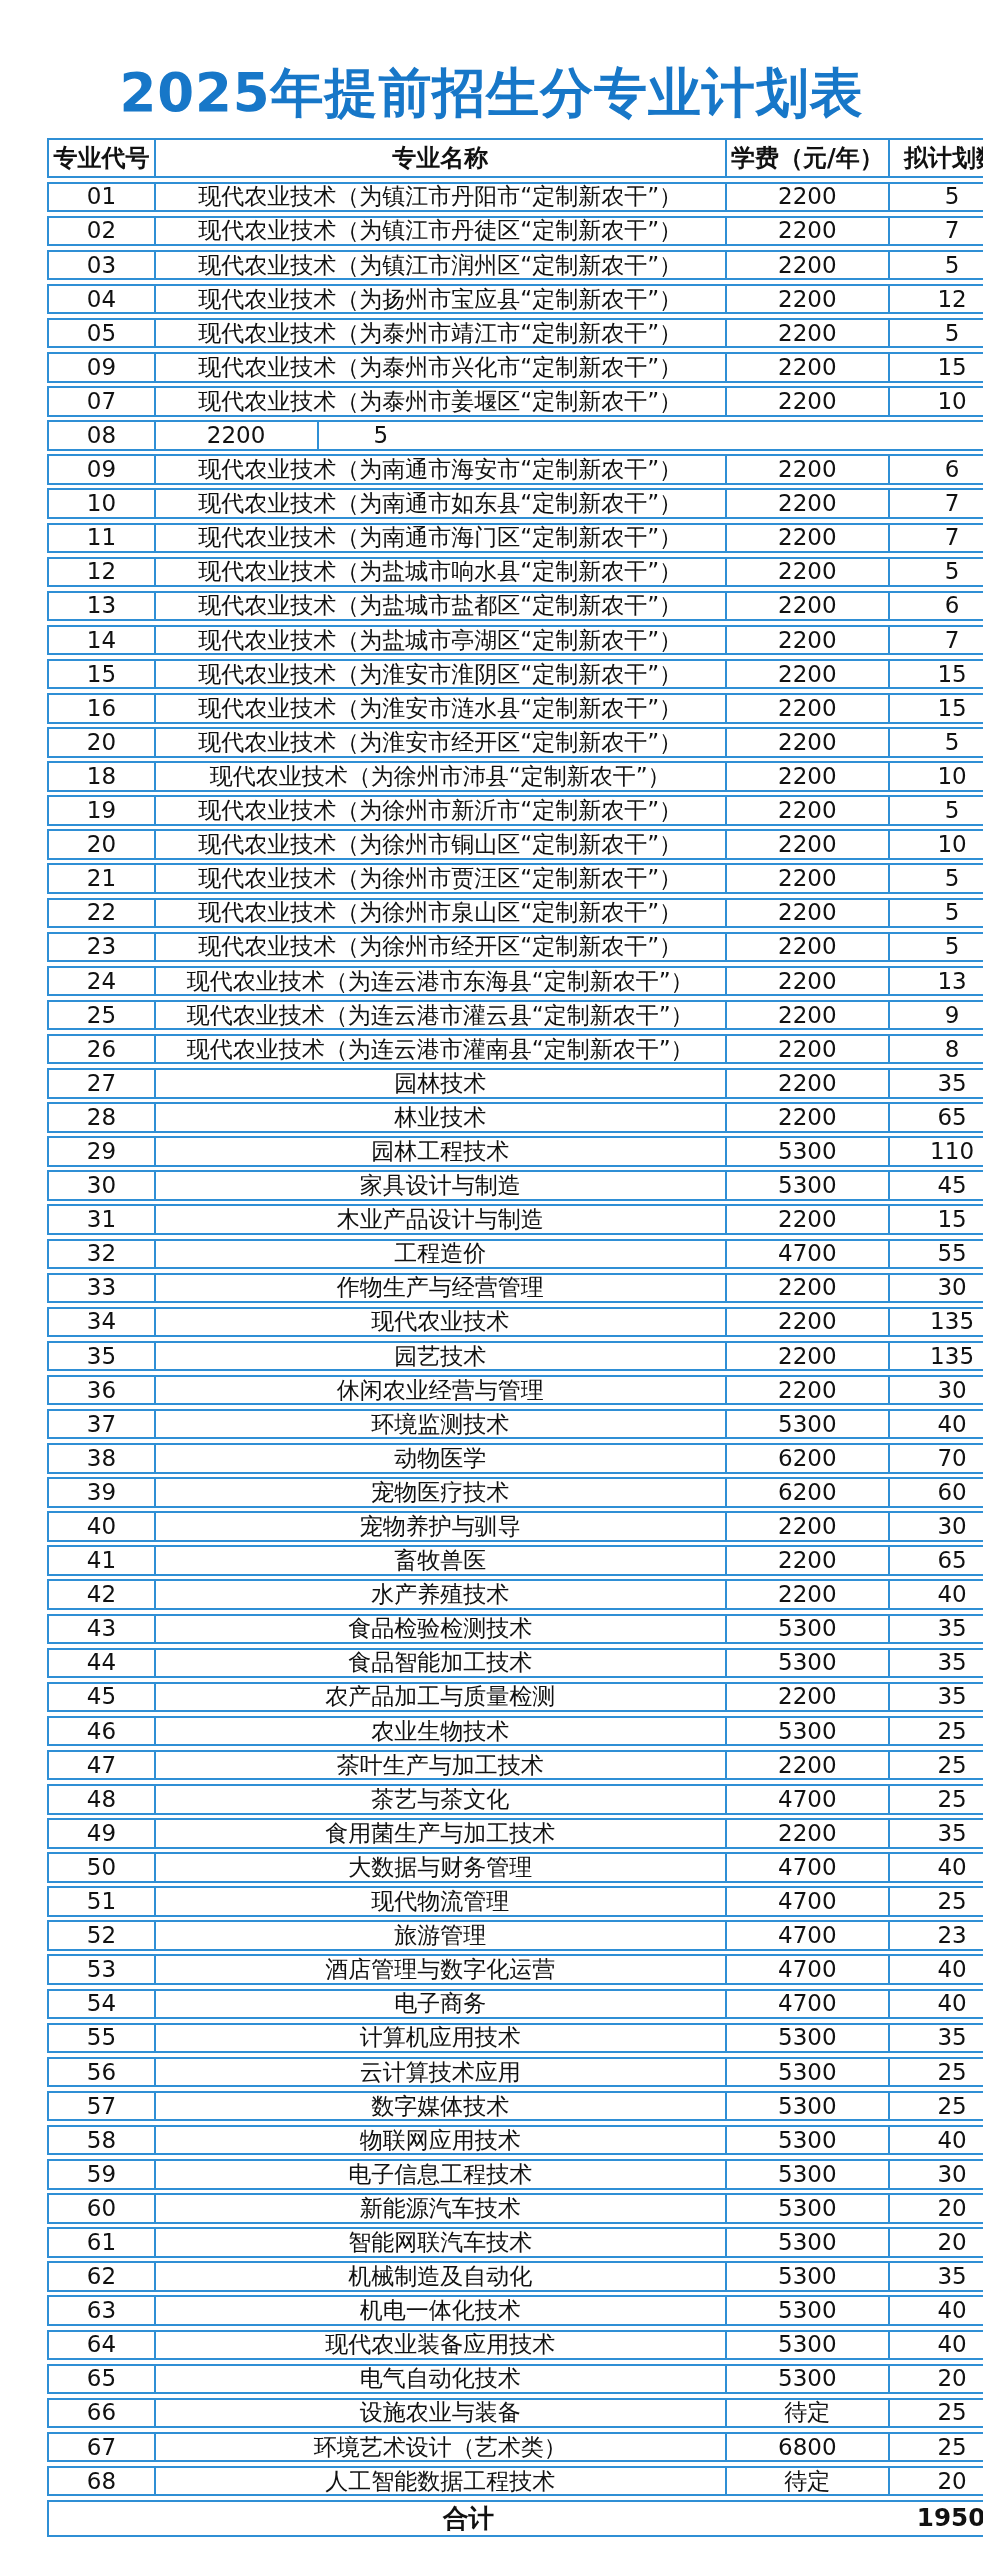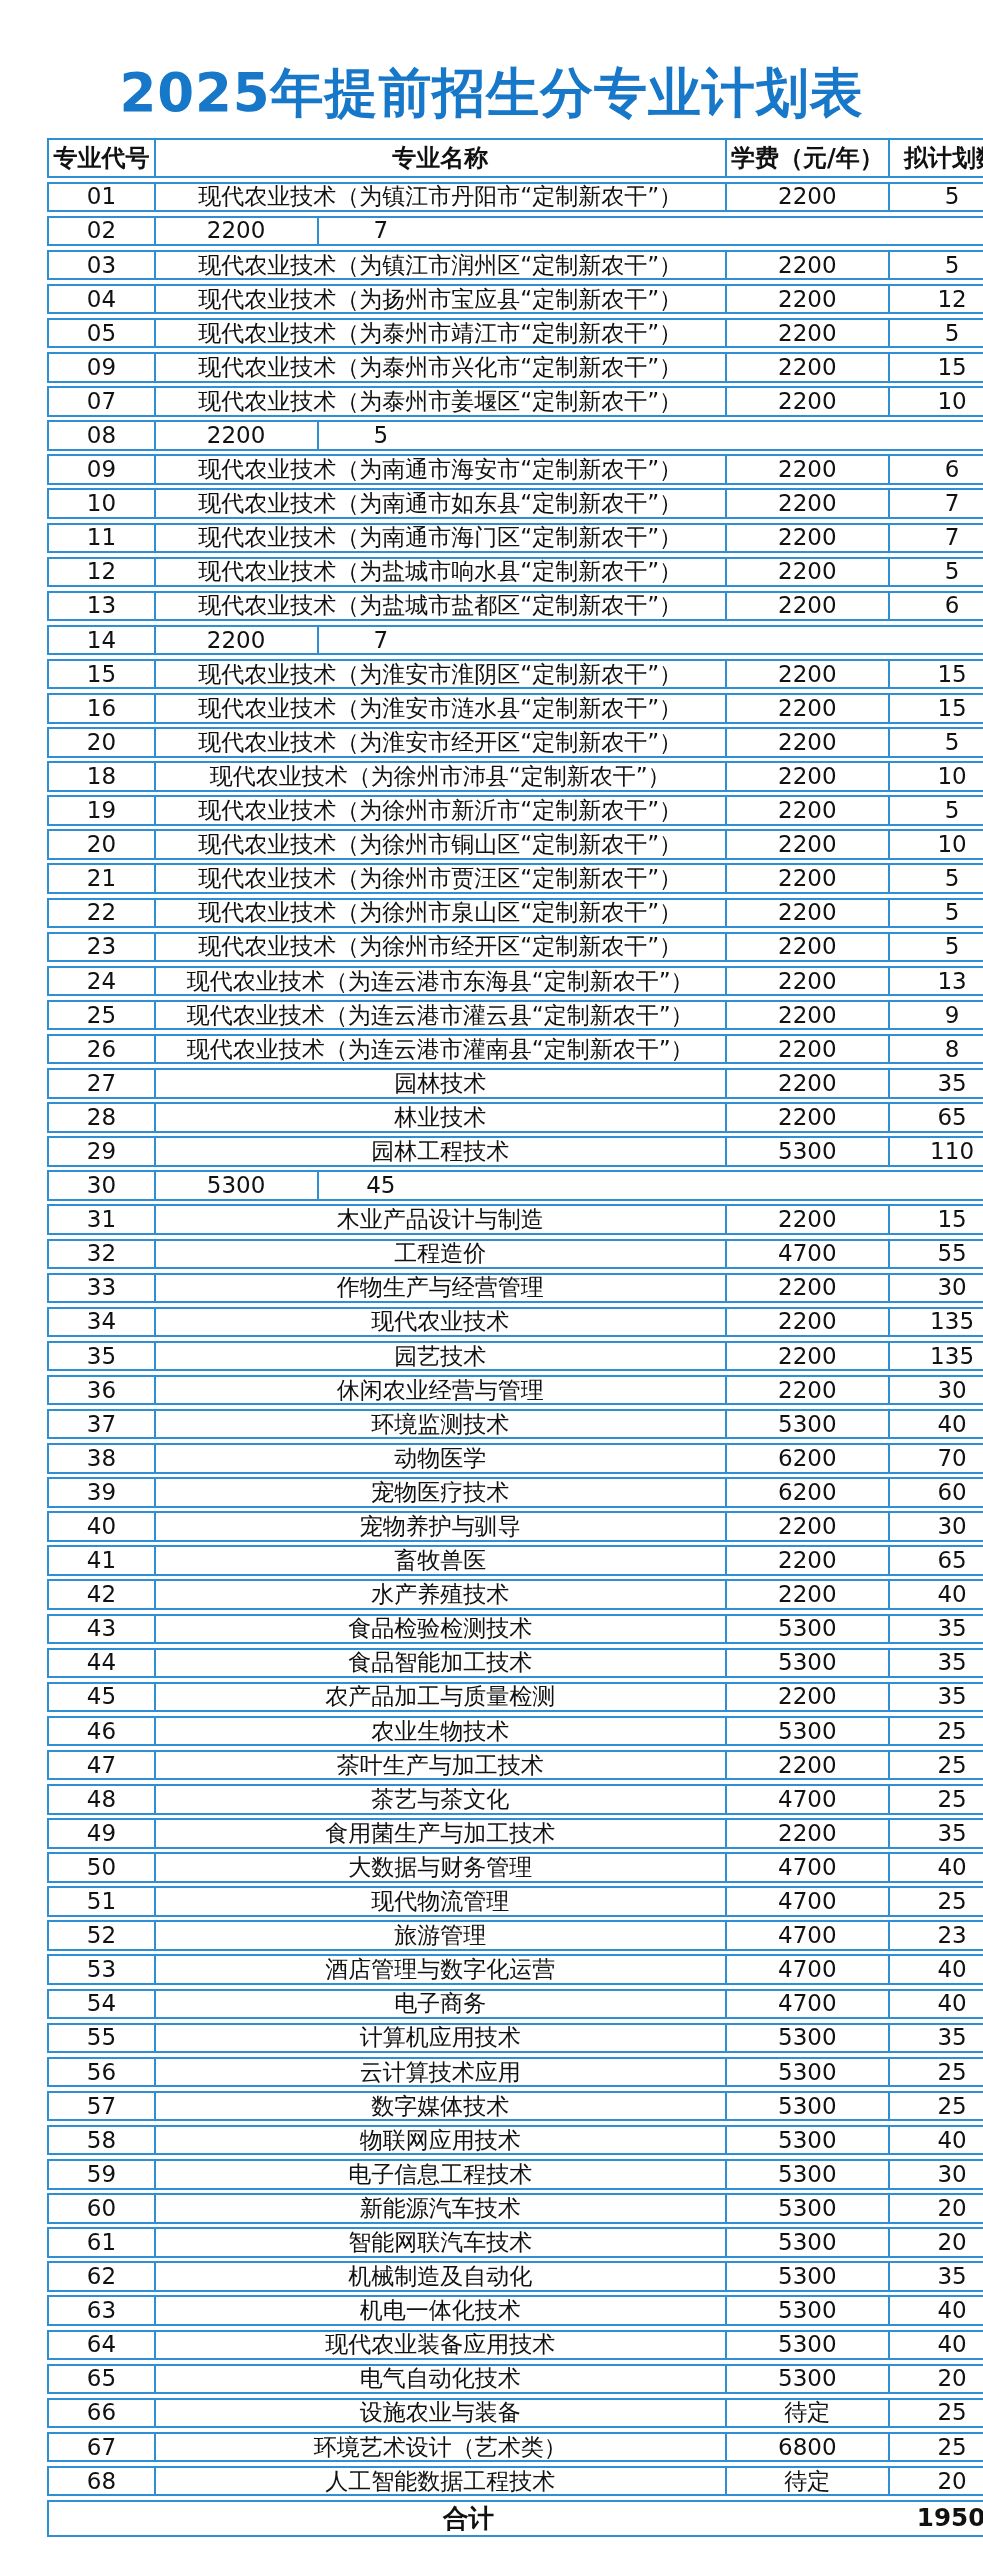--- a/index.html
+++ b/index.html
@@ -96,6 +96,7 @@
 
       <div class="row">
         <div class="cell c1">02</div>
+        <div class="cell c2">现代农业技术（为镇江市丹徒区“定制新农干”）</div>
         <div class="cell c3">2200</div>
         <div class="cell c4">7</div>
       </div>

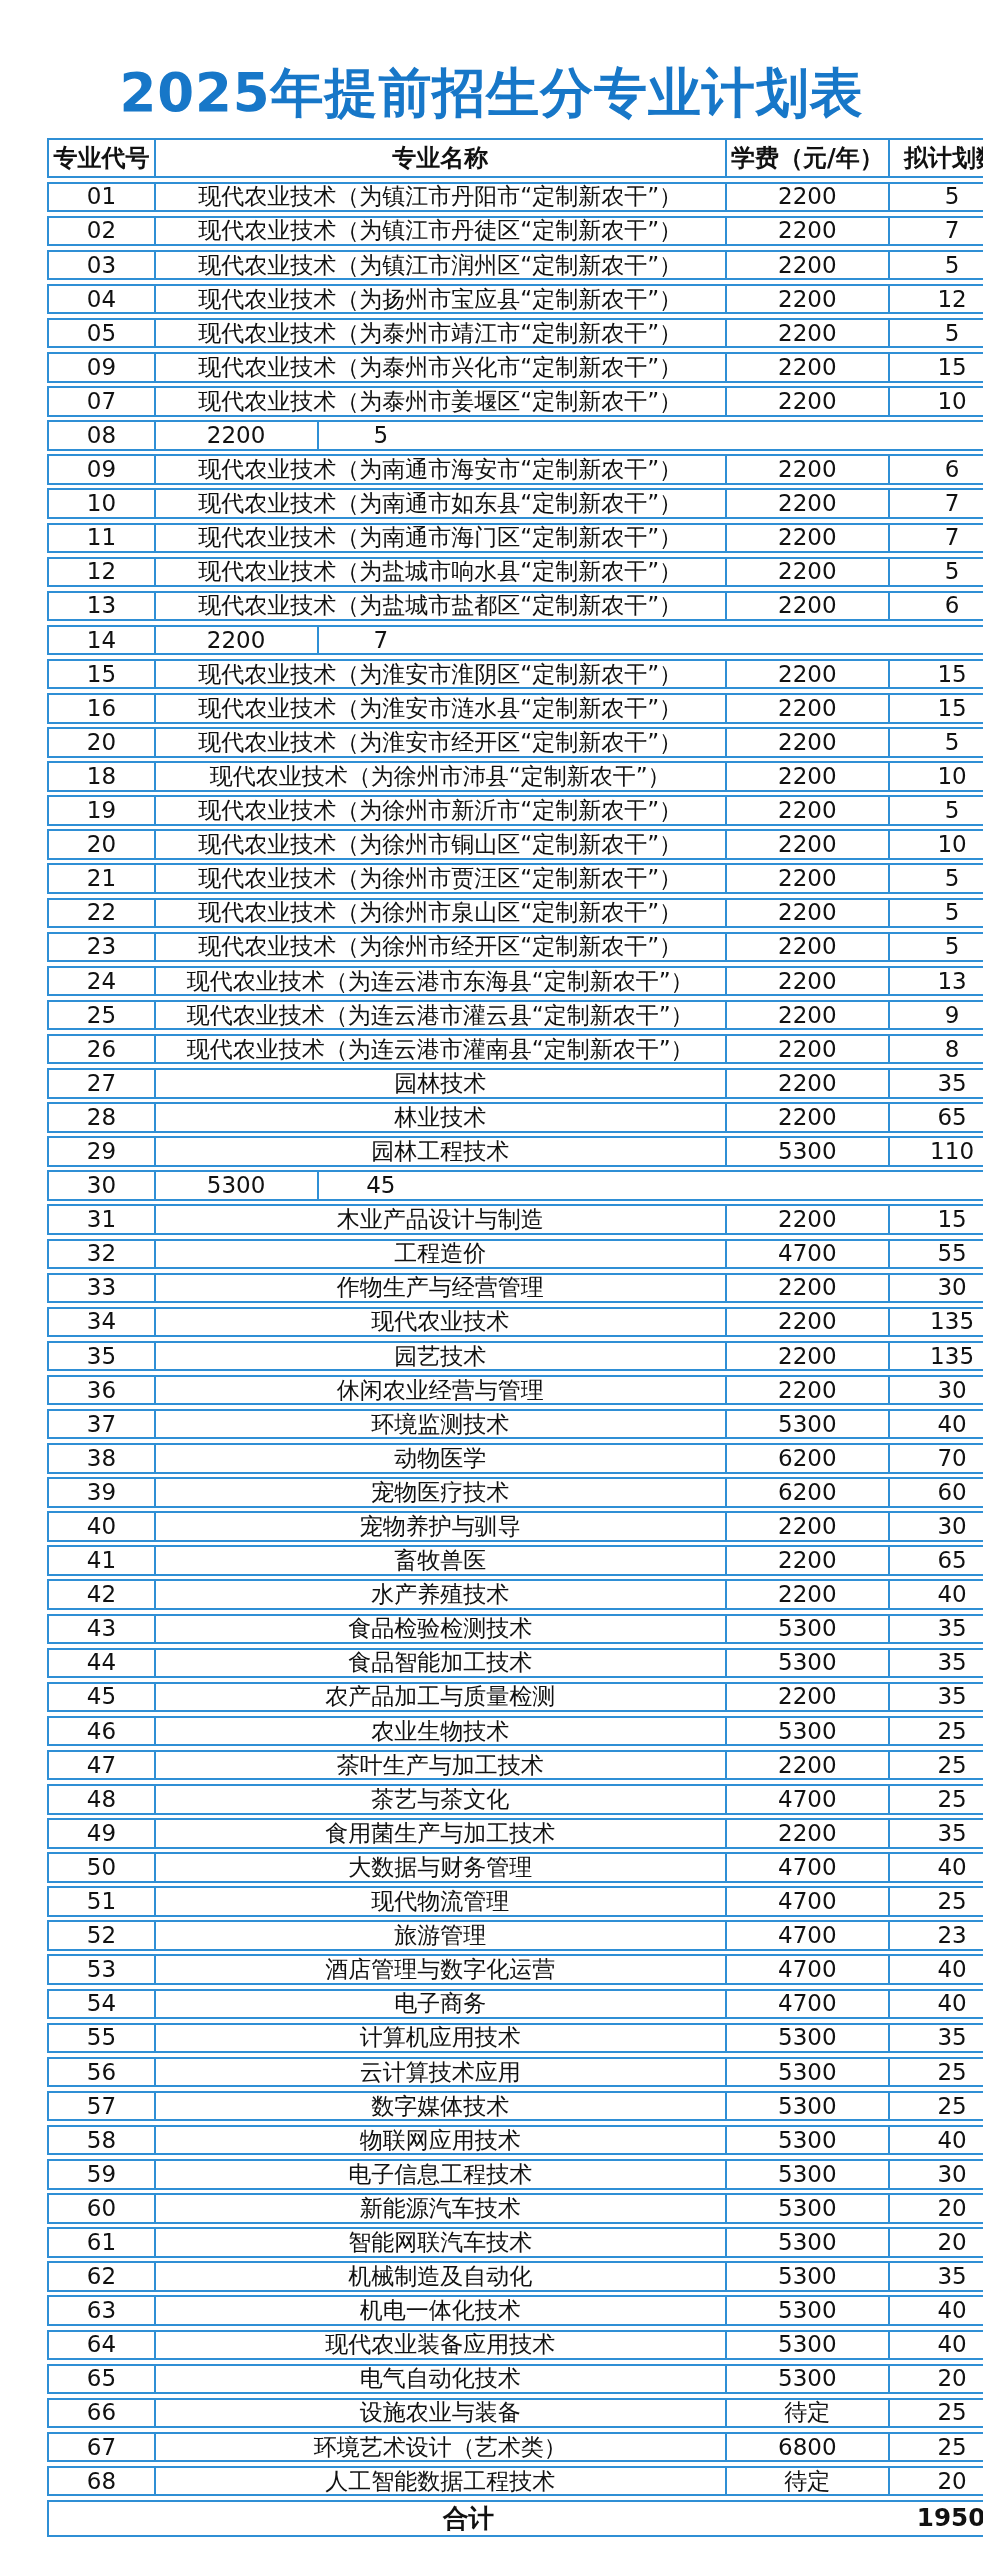--- a/index.html
+++ b/index.html
@@ -179,6 +179,7 @@
 
       <div class="row">
         <div class="cell c1">14</div>
+        <div class="cell c2">现代农业技术（为盐城市亭湖区“定制新农干”）</div>
         <div class="cell c3">2200</div>
         <div class="cell c4">7</div>
       </div>

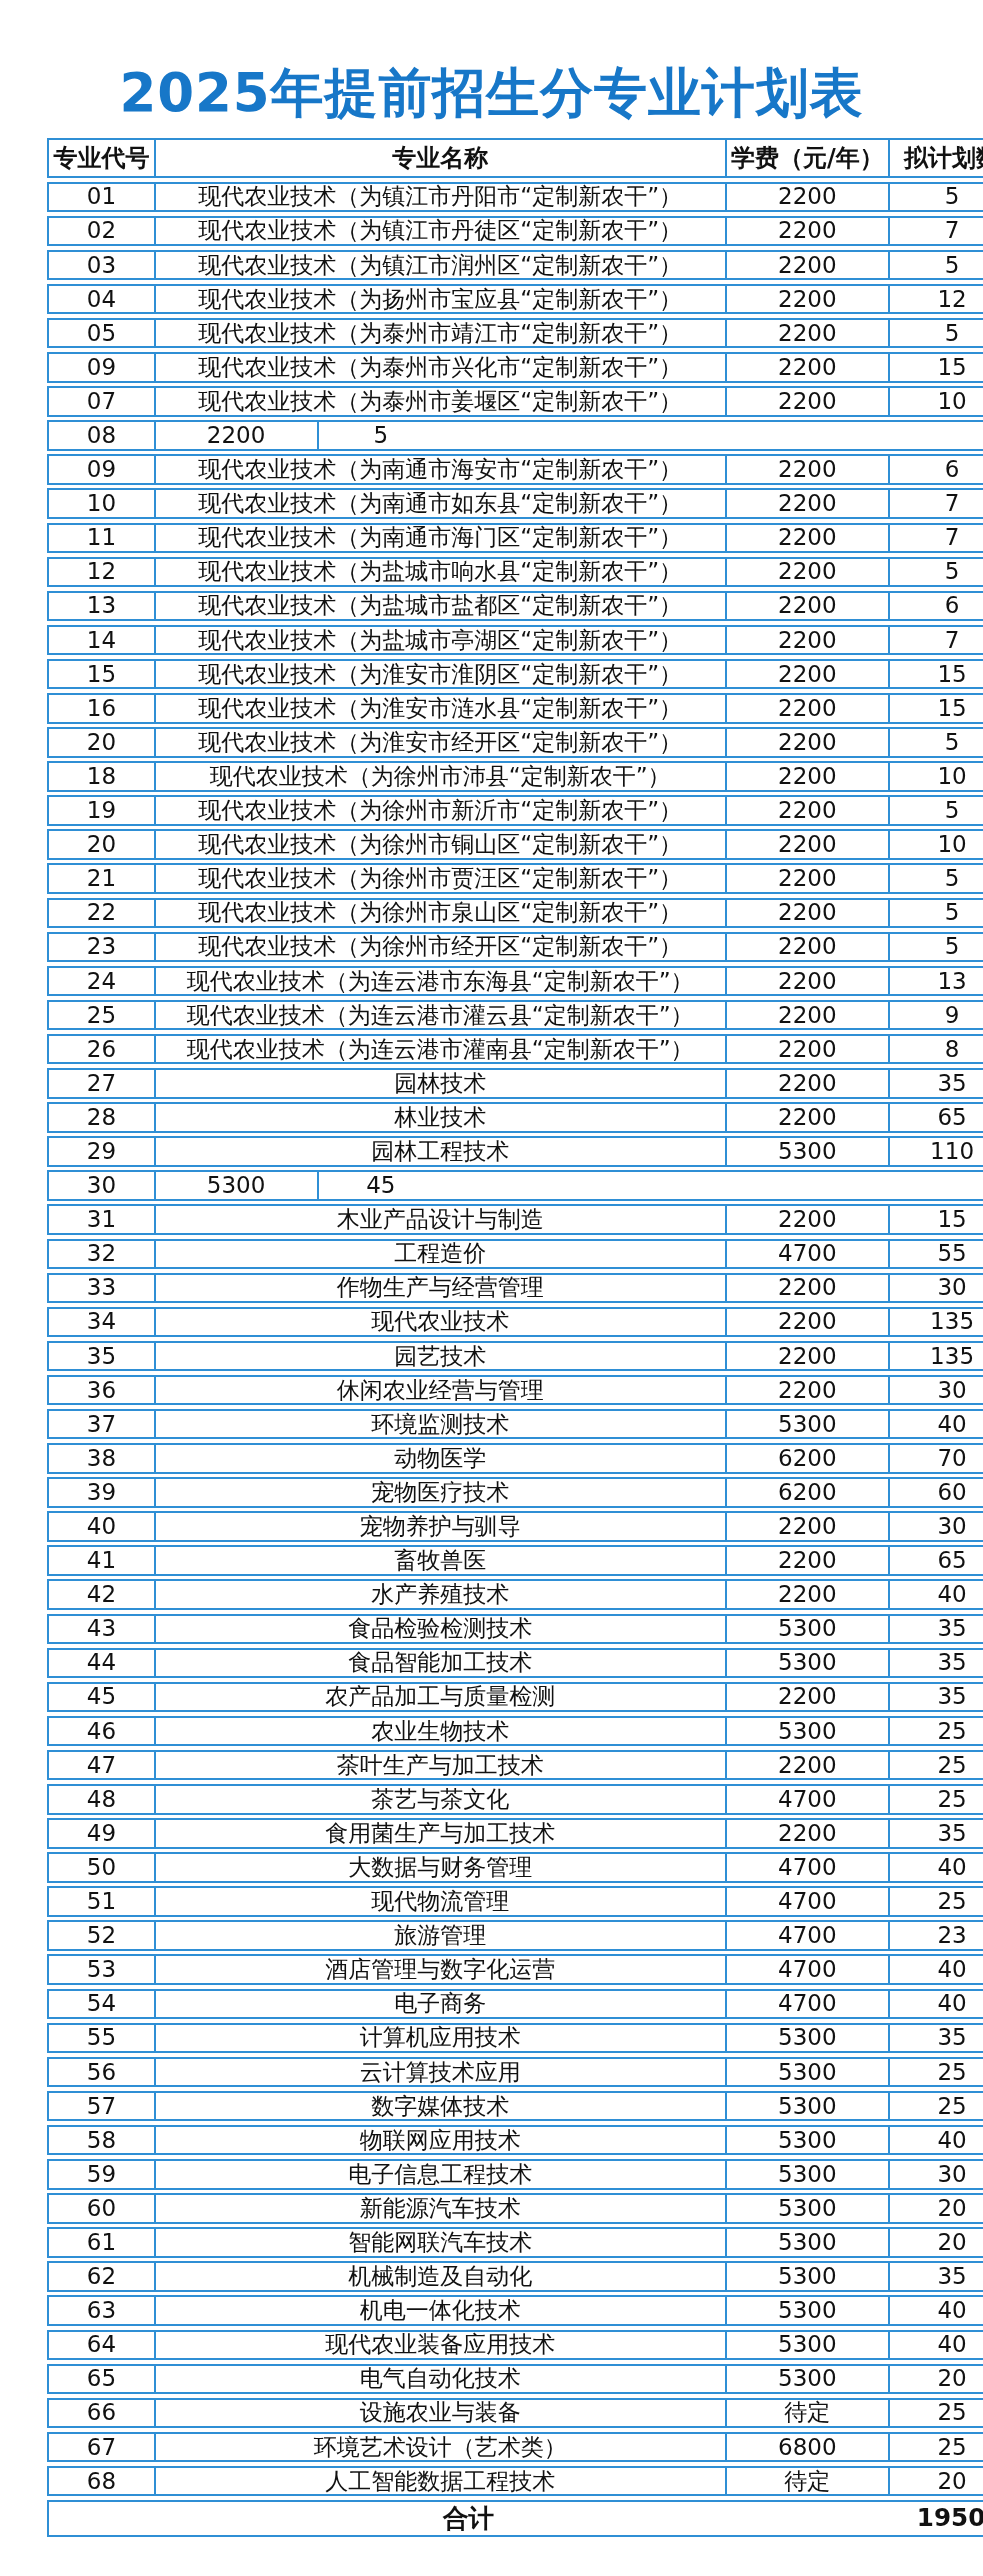--- a/index.html
+++ b/index.html
@@ -291,6 +291,7 @@
 
       <div class="row">
         <div class="cell c1">30</div>
+        <div class="cell c2">家具设计与制造</div>
         <div class="cell c3">5300</div>
         <div class="cell c4">45</div>
       </div>

